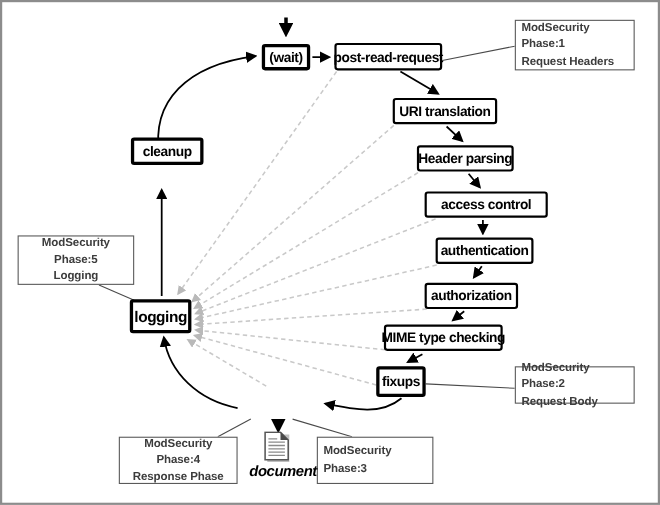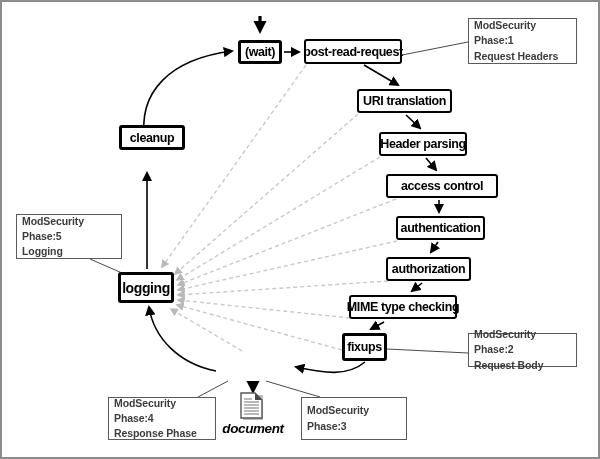--- a/index.html
+++ b/index.html
@@ -40,7 +40,7 @@
     color:#3c3c3c;
     letter-spacing:-0.1px;
   }
-  .callout.align-right{text-align:left;}
+  .callout.align-right{text-align:center;}
   .doc-icon{
     position:absolute;z-index:2;
     left:237px;top:390px;width:26px;height:29px;

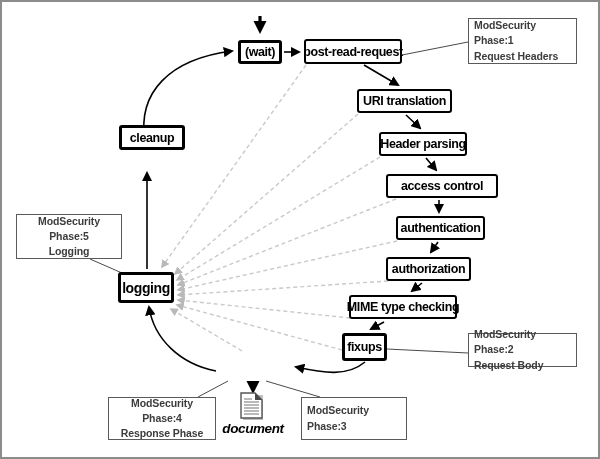--- a/index.html
+++ b/index.html
@@ -165,7 +165,7 @@
     <span>Request Body</span>
   </div>
 
-  <div class="callout" style="left:299px;top:395px;width:106px;height:43px;">
+  <div class="callout" style="left:286px;top:395px;width:106px;height:43px;">
     <span>ModSecurity Phase:3</span>
   </div>
 

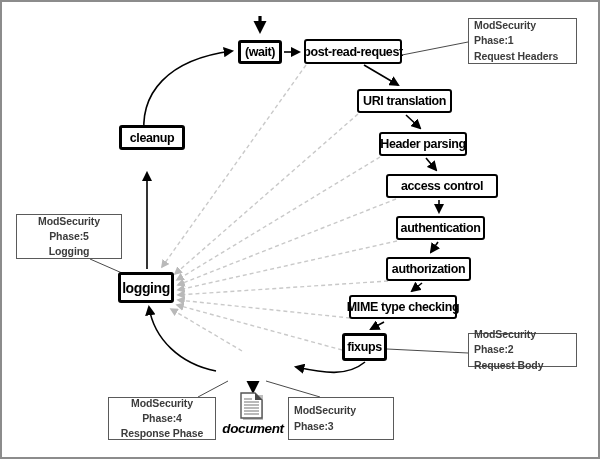--- a/index.html
+++ b/index.html
@@ -48,7 +48,7 @@
   .doc-label{
     position:absolute;z-index:2;
     left:216px;top:419px;width:70px;
-    text-align:center;
+    text-align:right;
     font-weight:bold;font-style:italic;
     font-size:13.5px;letter-spacing:-0.4px;
     color:#000000;

